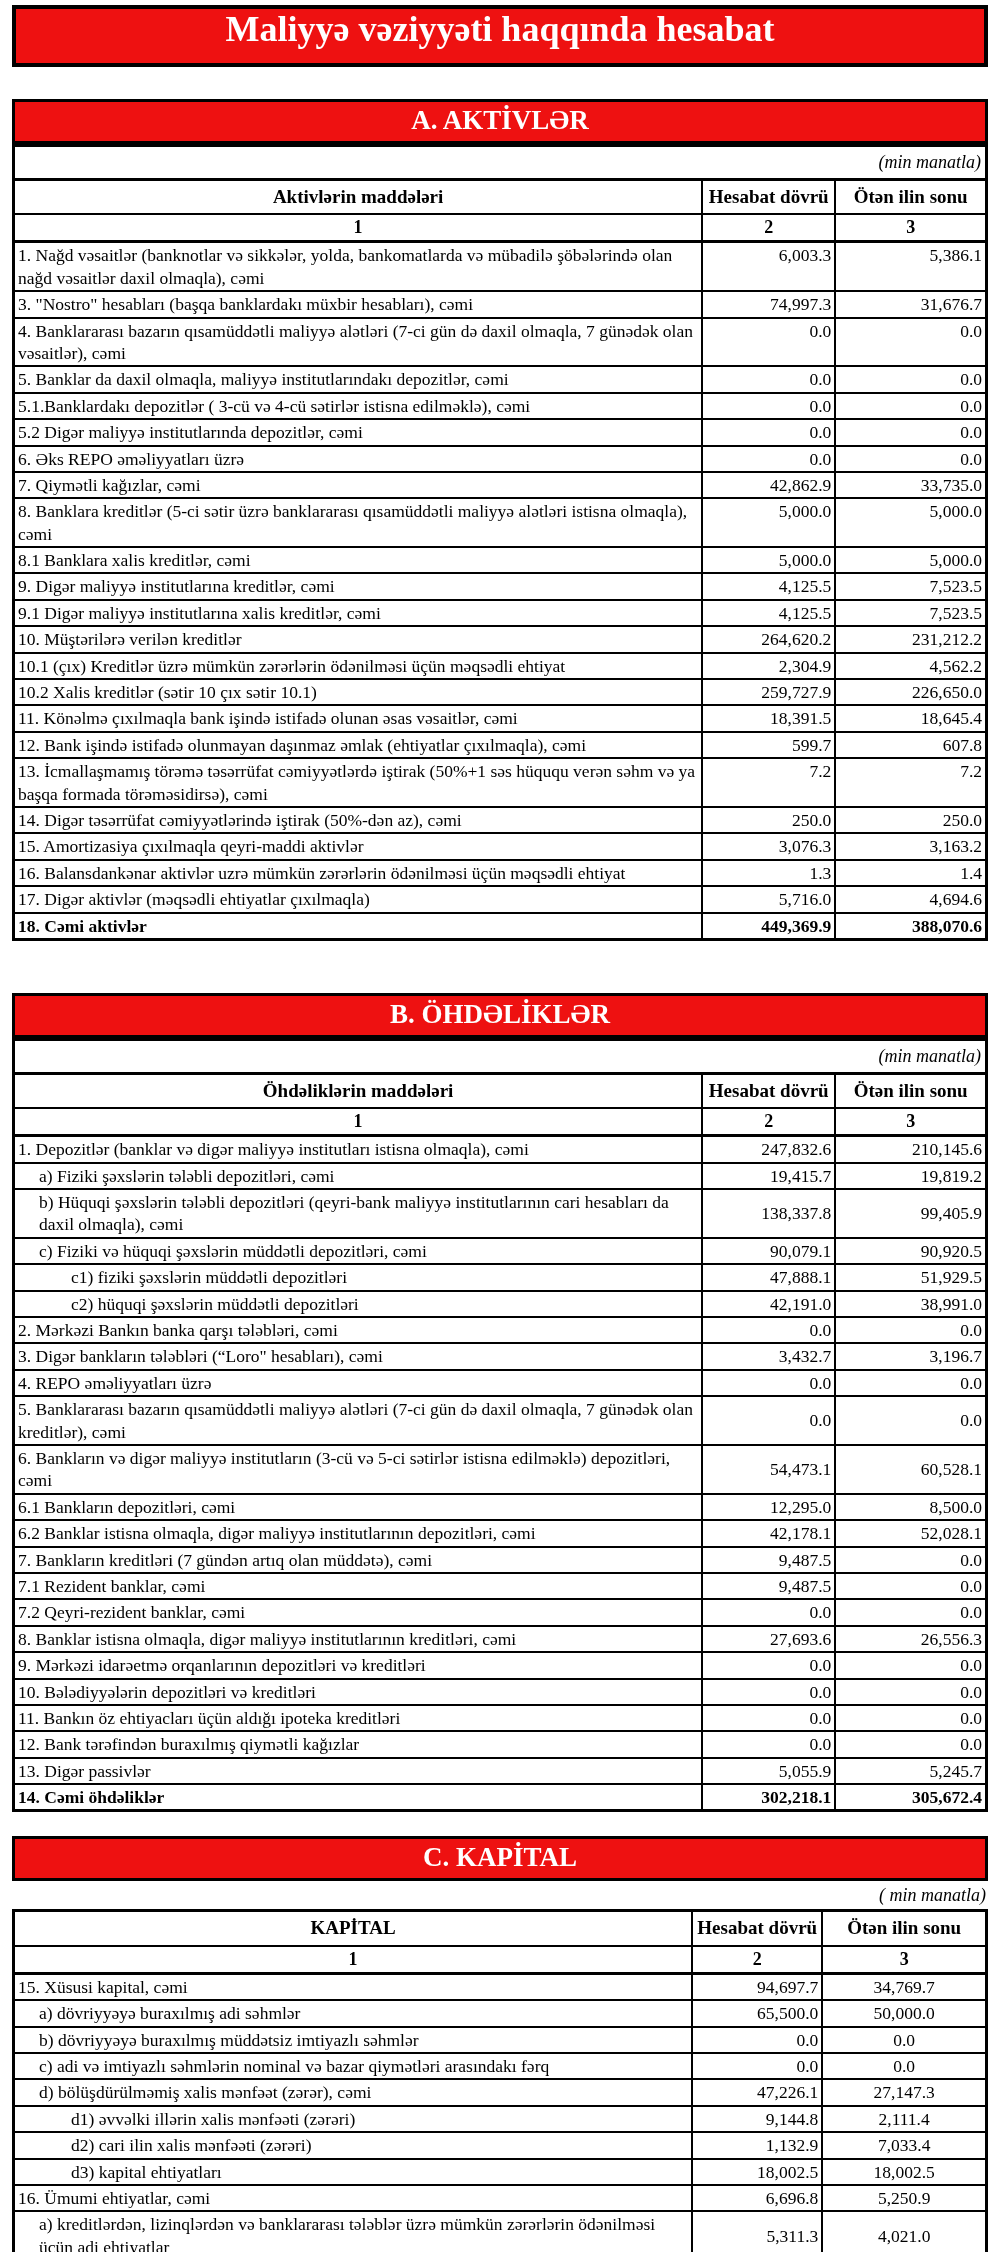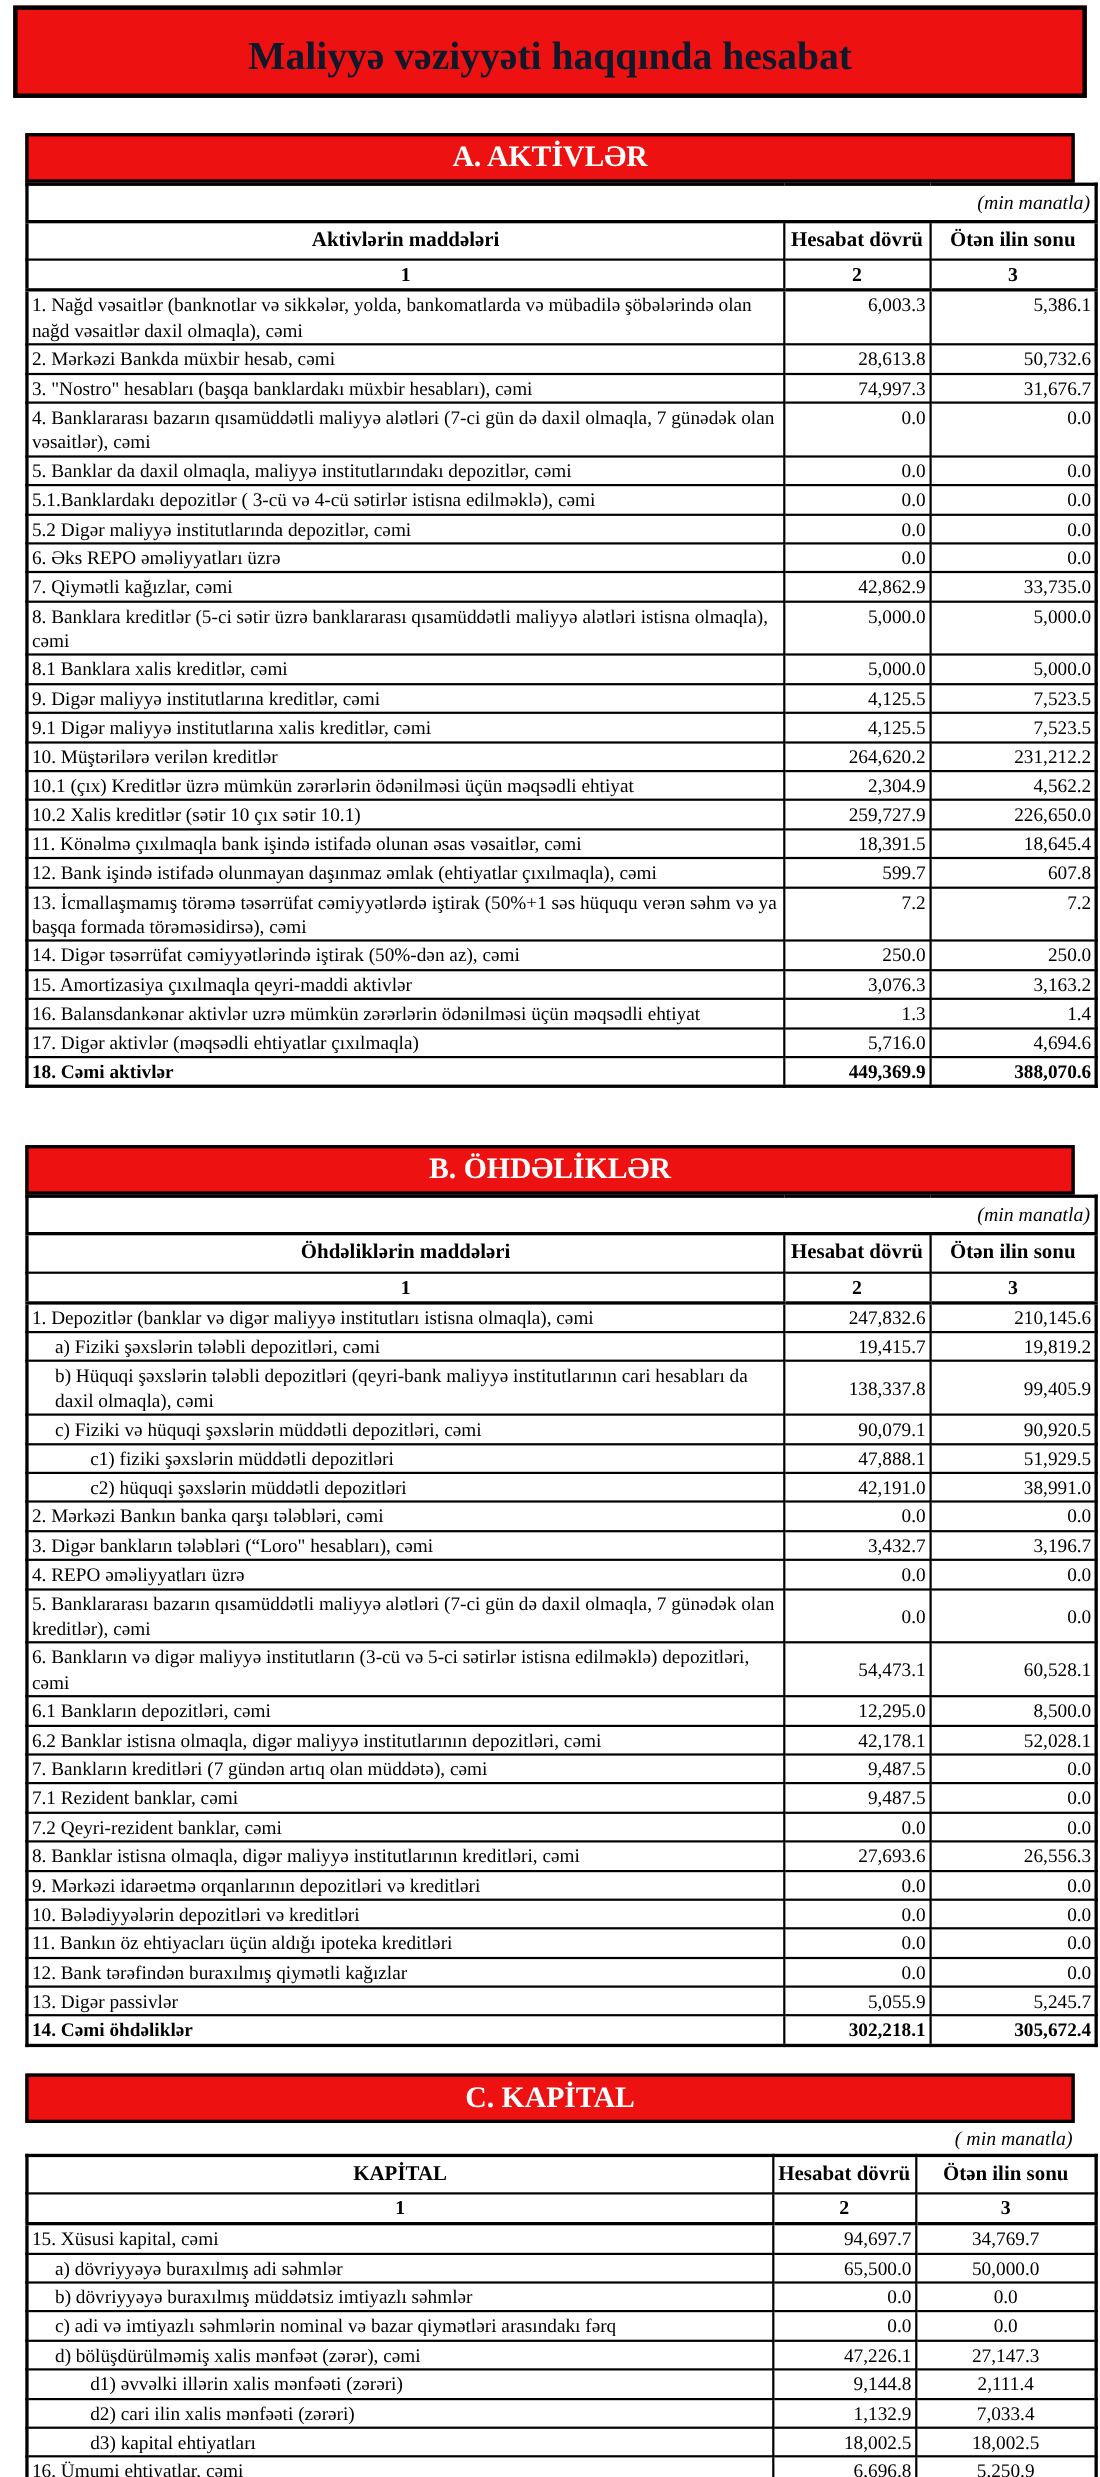--- a/index.html
+++ b/index.html
@@ -14,12 +14,12 @@
   .title-bar{
     border:4px solid #000;
     background:#ee1111;
-    color:#0f172a;
+    color:#ffffff;
     text-align:center;
     font-weight:bold;
     font-size:36px;
     line-height:1.0;
-    padding:24px 0 16px 0;
+    padding:2px 0 16px 0;
     margin-bottom:32px;
   }
 

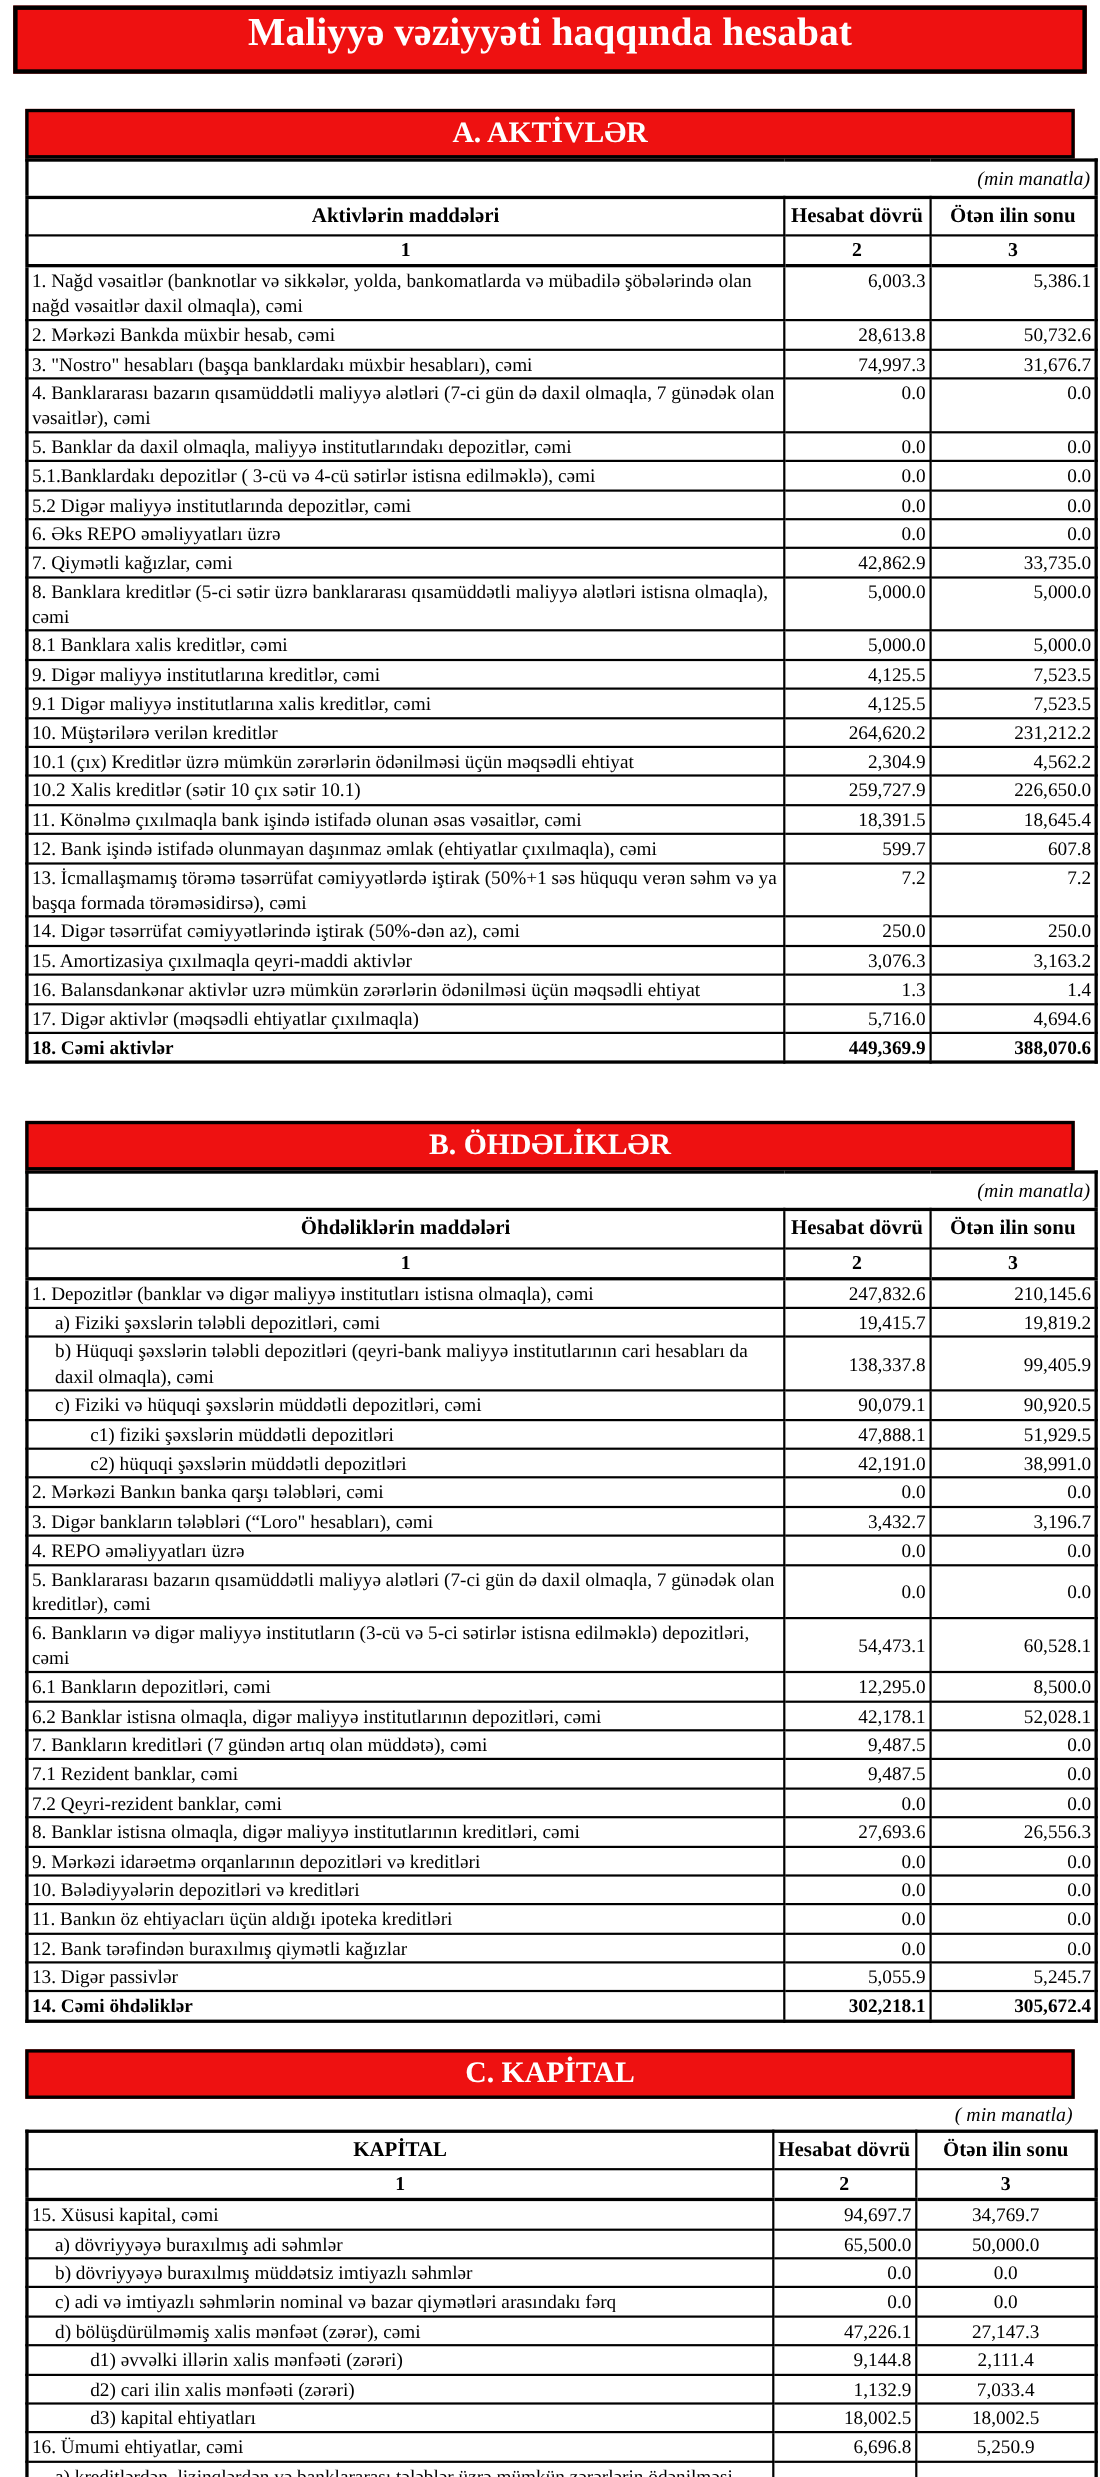--- a/index.html
+++ b/index.html
@@ -23,7 +23,7 @@
     margin-bottom:32px;
   }
 
-  .section{margin:11px;}
+  .section{margin:0;}
   .sec-gap-a{margin-top:0;}
   .sec-gap-b{margin-top:52px;}
   .sec-gap-c{margin-top:24px;}

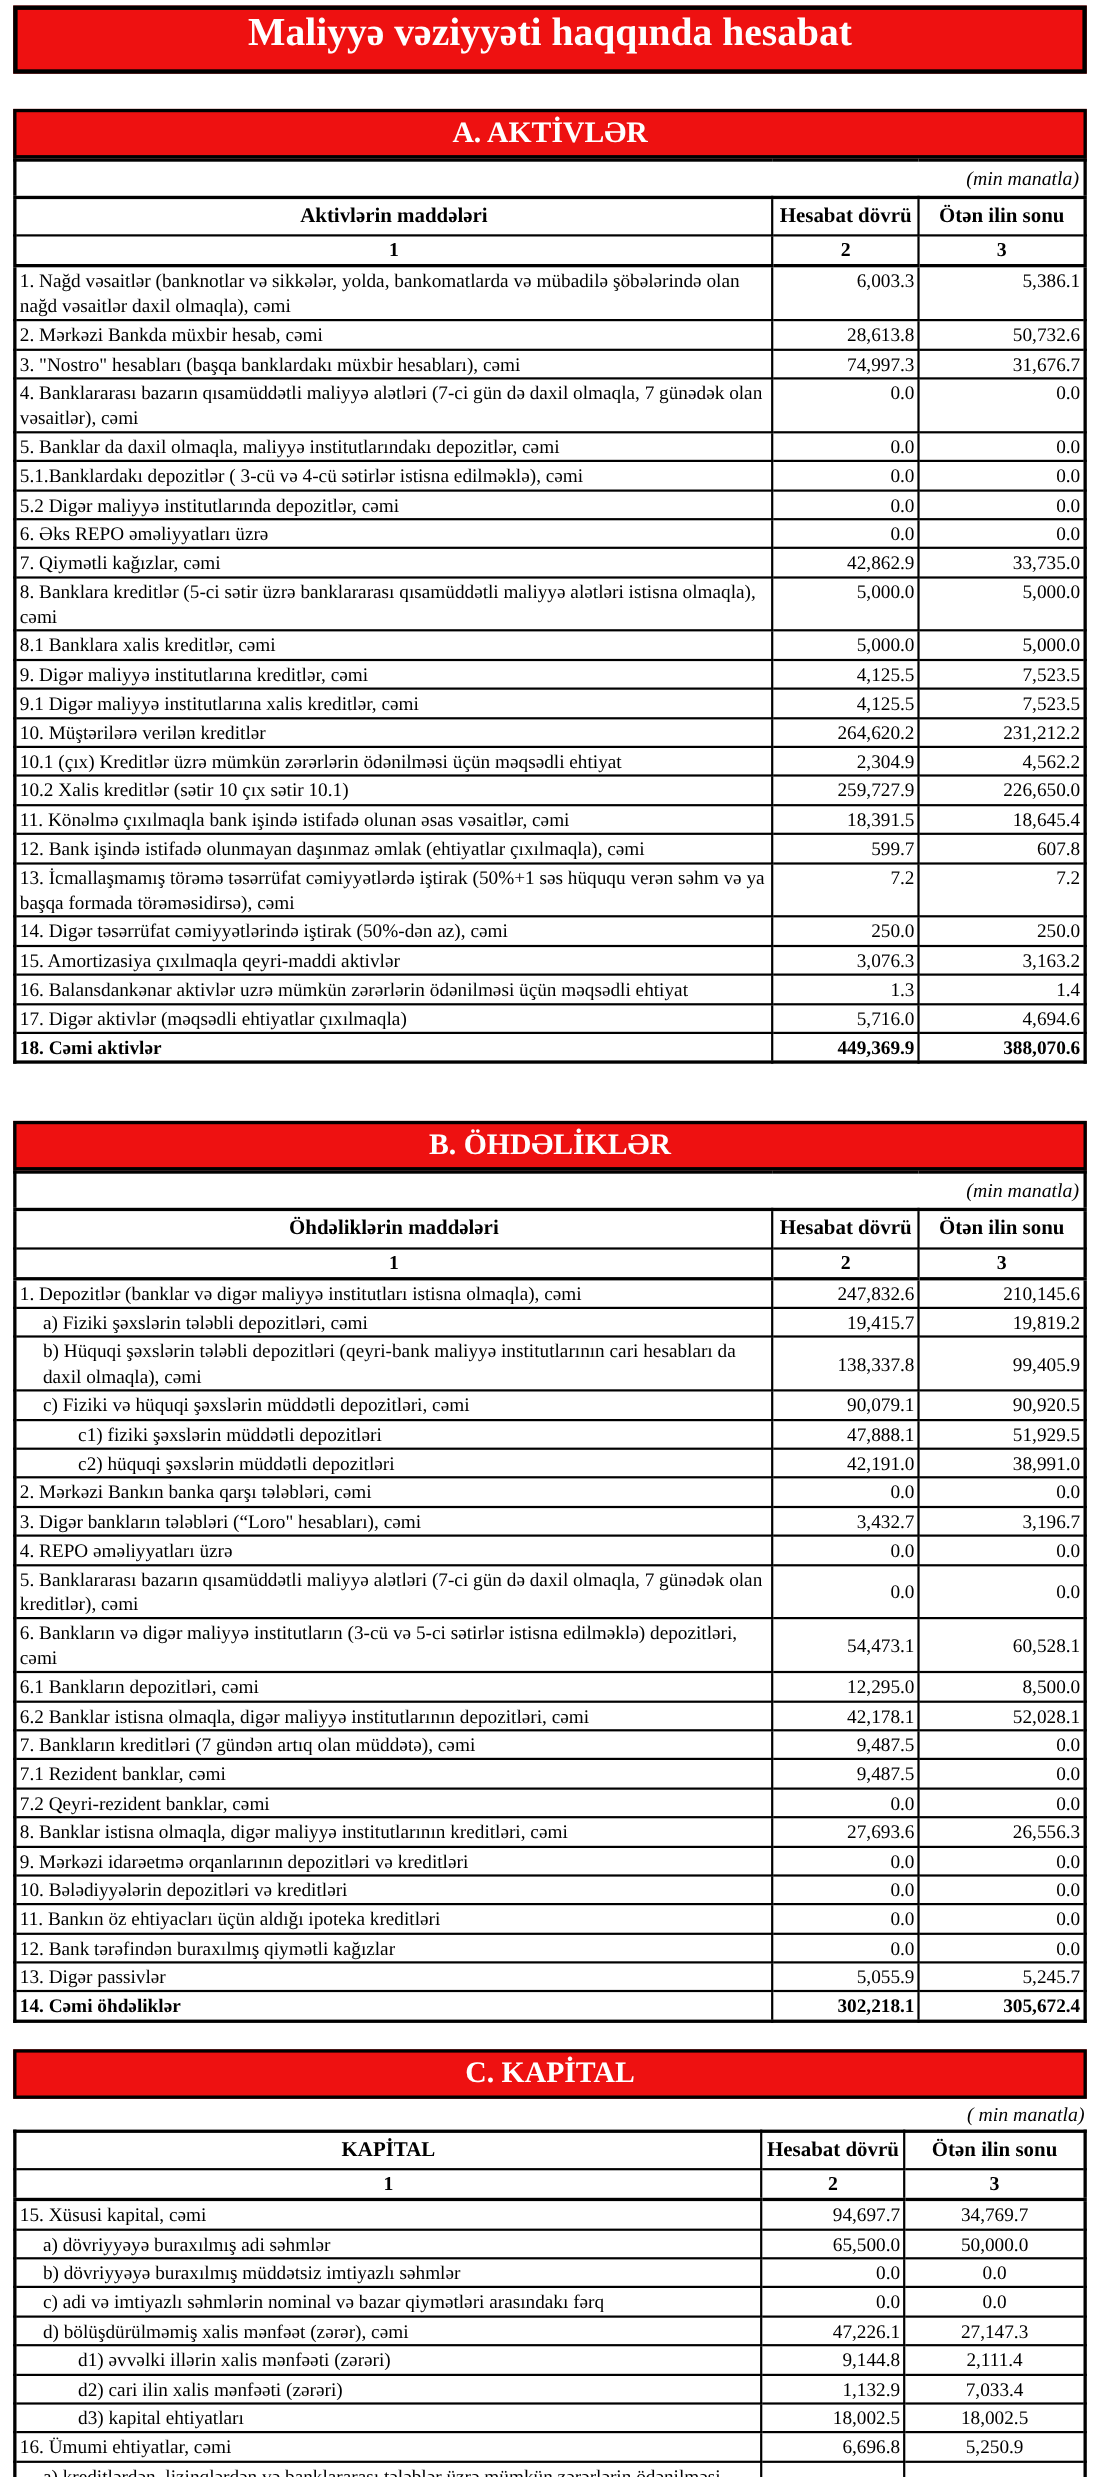--- a/index.html
+++ b/index.html
@@ -126,11 +126,6 @@
             <td class="val">5,386.1</td>
           </tr>
           <tr>
-            <td class="label ind0">2. Mərkəzi Bankda müxbir hesab, cəmi</td>
-            <td class="val">28,613.8</td>
-            <td class="val">50,732.6</td>
-          </tr>
-          <tr>
             <td class="label ind0">3. "Nostro" hesabları (başqa banklardakı müxbir hesabları), cəmi</td>
             <td class="val">74,997.3</td>
             <td class="val">31,676.7</td>

